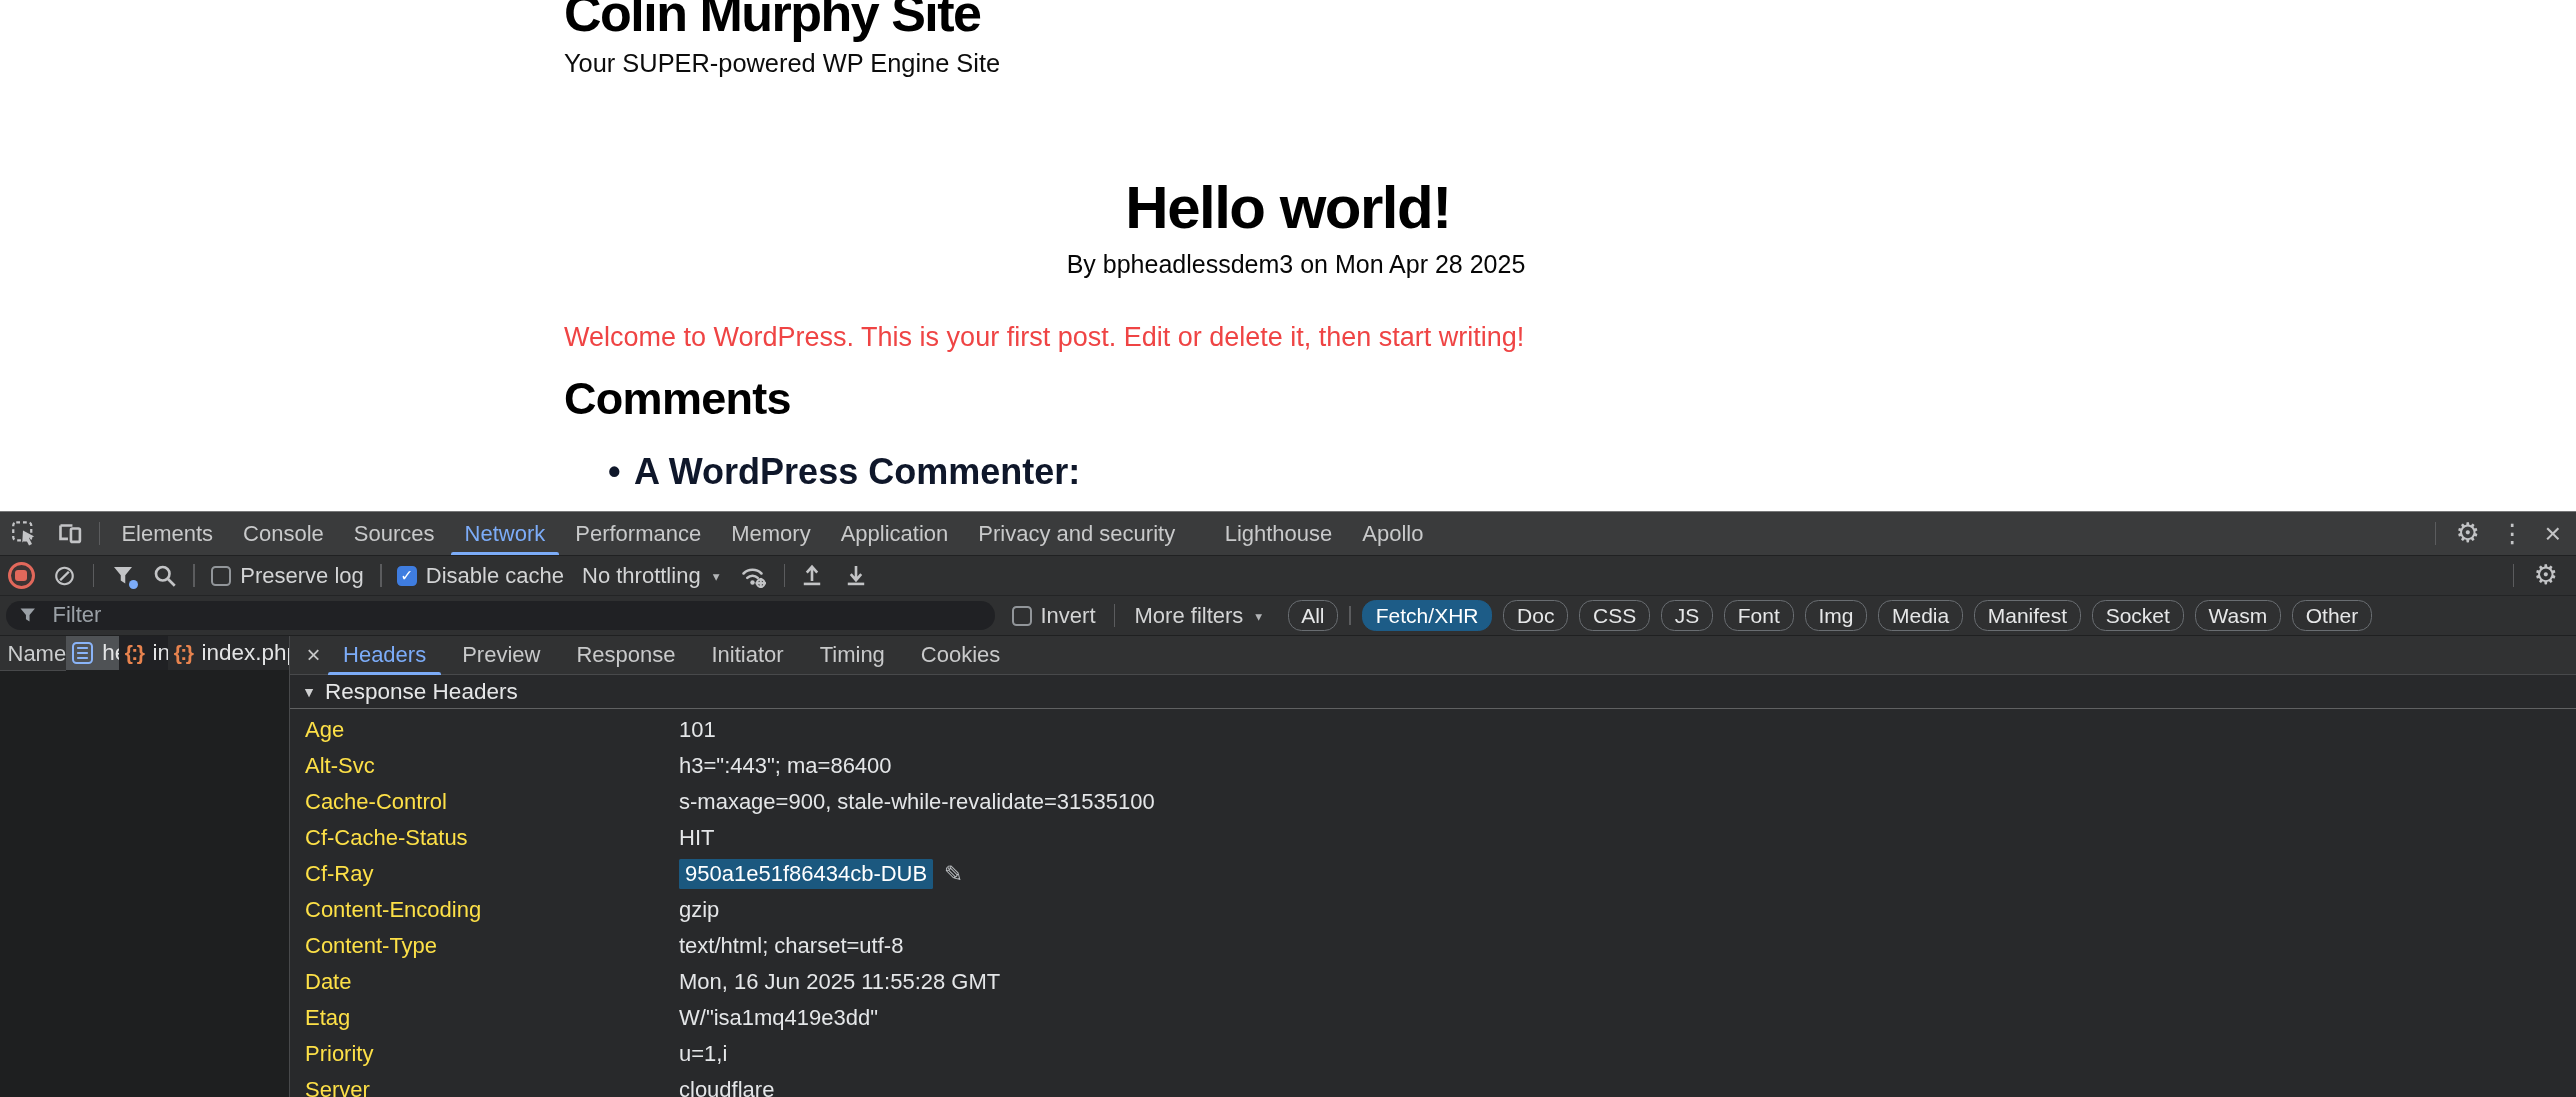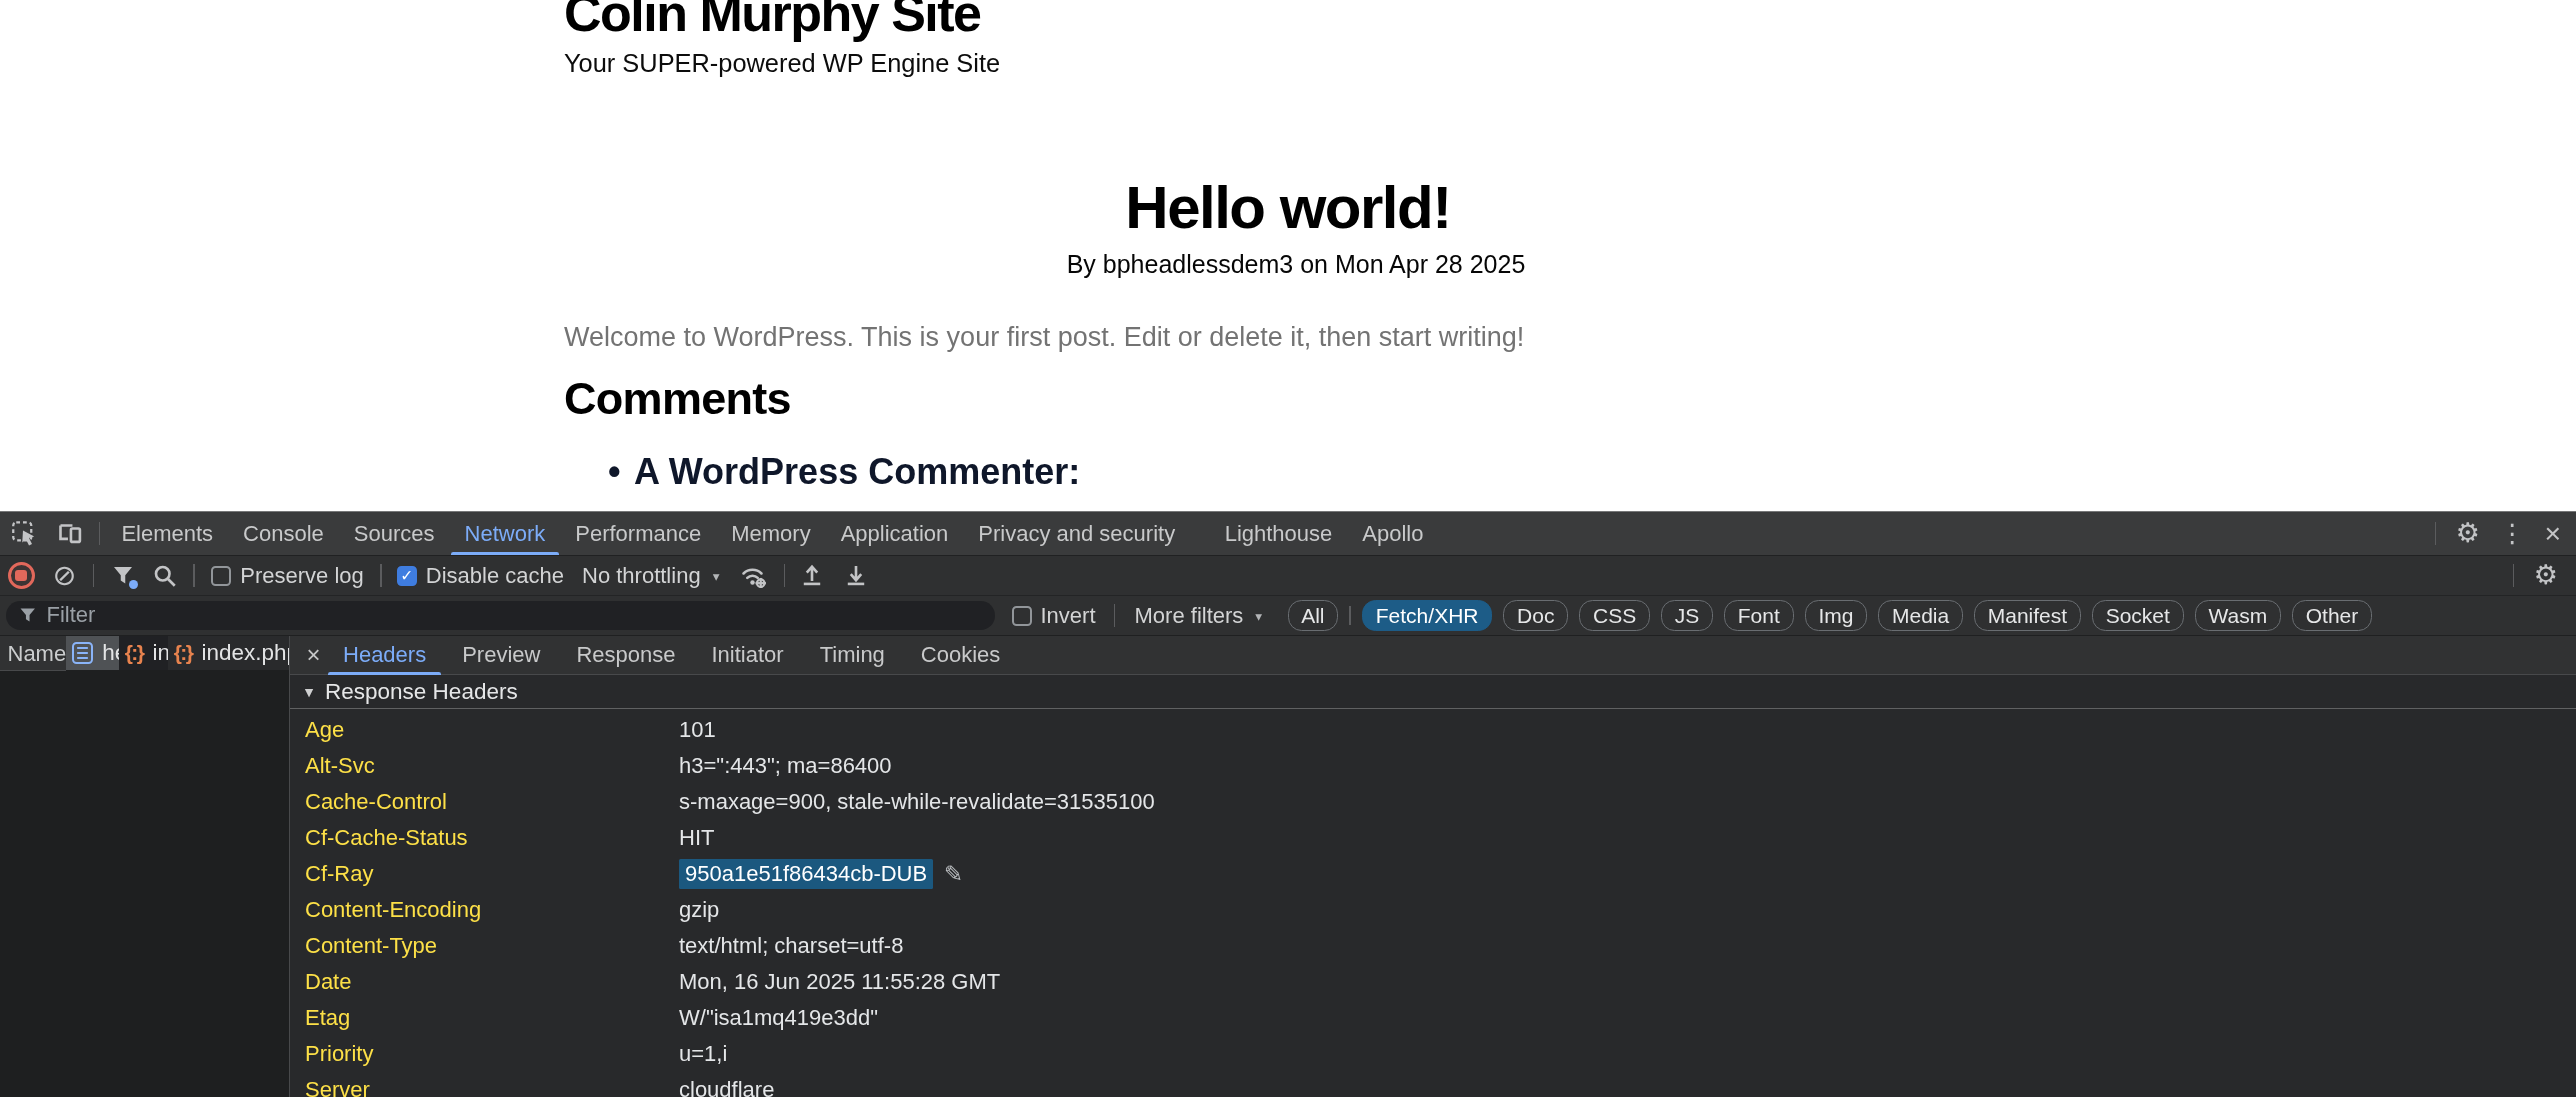--- a/index.html
+++ b/index.html
@@ -12,7 +12,7 @@
   .site-tagline { position:absolute; left:564px; top:49px; font-size:25.4px; color:#0c0c0c; }
   .post-title { position:absolute; left:0; top:173px; width:2576px; text-align:center; font-size:60px; font-weight:700; letter-spacing:-1.5px; color:#000; }
   .post-byline { position:absolute; left:0; top:250px; width:2576px; text-align:center; font-size:25px; color:#060606;padding-left:16px; }
-  .post-body { position:absolute; left:564px; top:322px; font-size:27px; color:#737373; }
+  .post-body { position:absolute; left:564px; top:322px; font-size:27px; color:#ef4444; }
   .comments-heading { position:absolute; left:564px; top:373px; font-size:45px; font-weight:700; letter-spacing:-0.7px; color:#000; }
   .comment-item { position:absolute; left:608px; top:451px; font-size:36px; font-weight:700; color:#0f172a; }
   .comment-item::before { content:"•"; font-weight:700; margin-right:13.5px; }

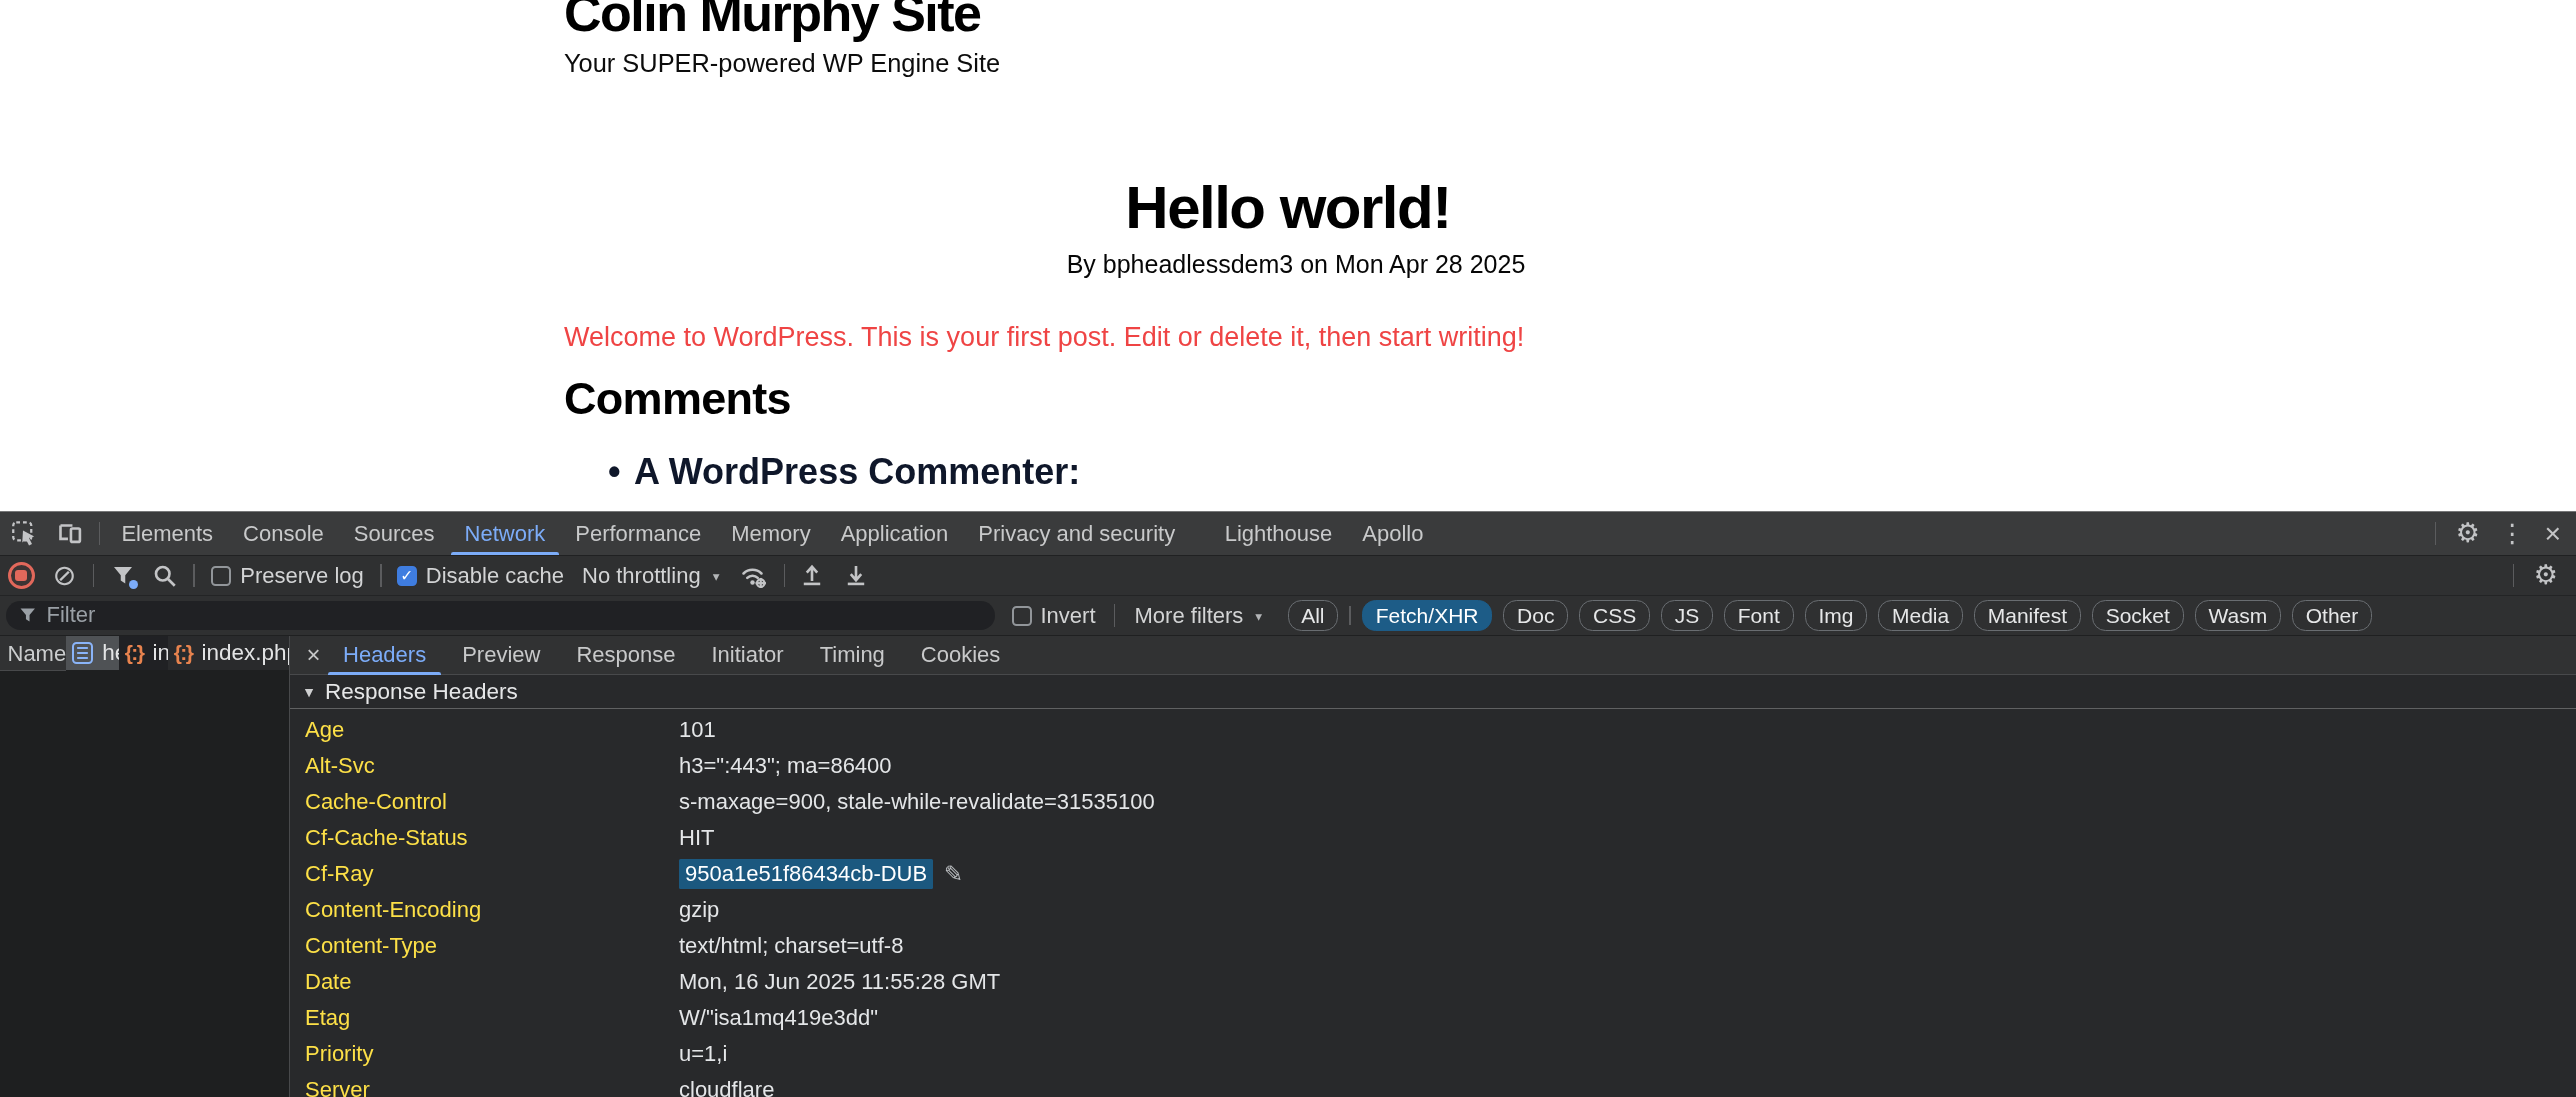--- a/index.html
+++ b/index.html
@@ -55,7 +55,7 @@
   
   .dt-filterrow { height:40px; background:#2f3031; border-top:0.7px solid #232425; display:flex; align-items:center; flex:0 0 auto; }
   .filter-input { margin-left:6px; width:989px; height:28.4px; border-radius:14.2px; background:#202124;
-    display:flex; align-items:center; padding:0 12px; }
+    display:flex; align-items:center; padding:0 12px;gap:6px; }
   .filter-input .ph { color:#9aa0a6; margin-left:9px; font-size:22px; }
   .chips { display:flex; align-items:center; gap:11.2px; margin-left:25.4px; }
   .chip { padding:2.2px 12.7px; border:1.5px solid #696d71; border-radius:13.5px; color:#e6e7e8; font-size:21px; white-space:nowrap; background:transparent; }

